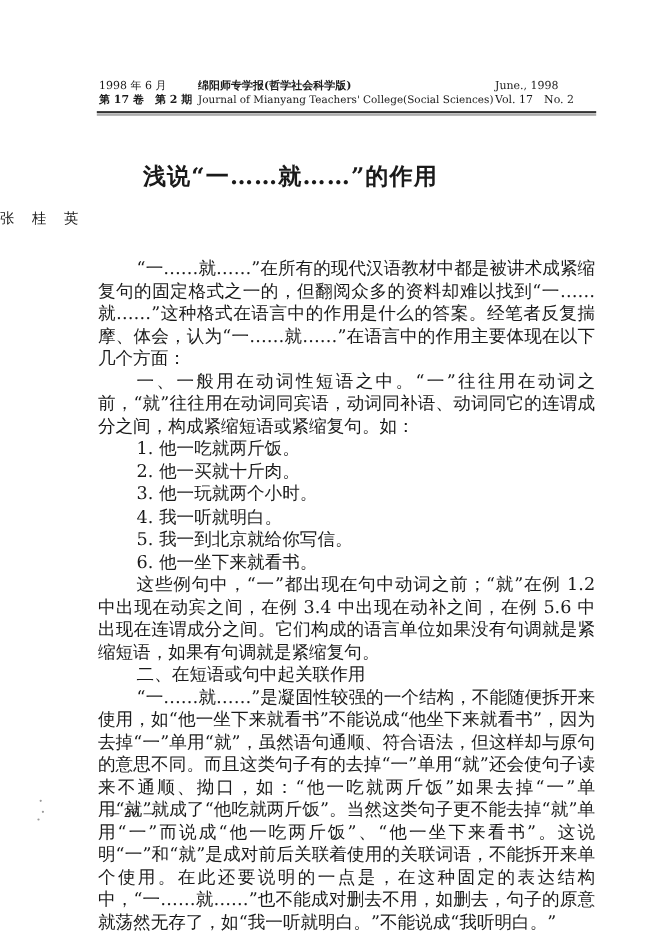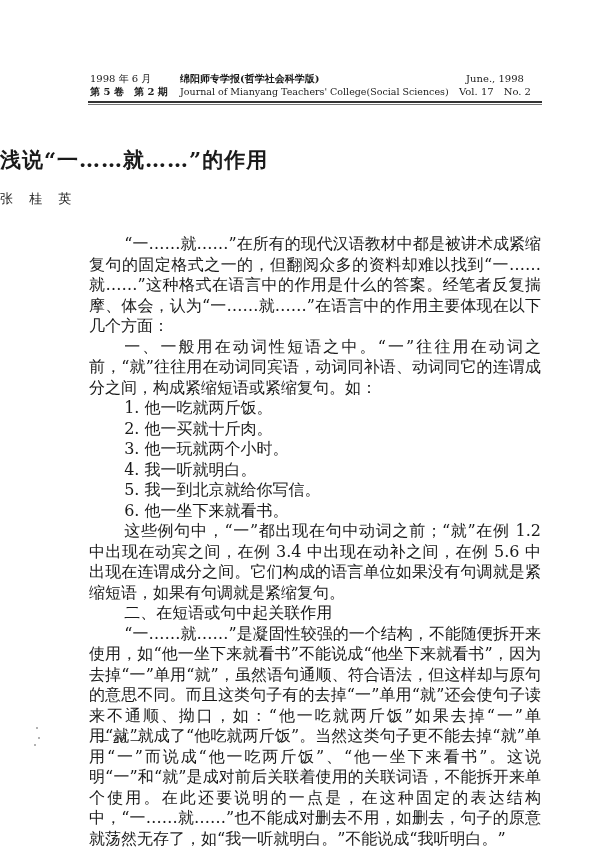--- a/index.html
+++ b/index.html
@@ -15,7 +15,7 @@
     .hrow { display: flex; justify-content: space-between; align-items: baseline; }
     .hrow .c { text-align: left; flex: 1; }
     .hrow .l { width: 90px; }
-    .hrow .r { width: 90px; text-align: center; }
+    .hrow .r { width: 90px; text-align: left; }
     .hrule { position: absolute; left: 88px; top: 101px; width: 454px; height: 0; border-top: 2px solid #333; }
     .hrule2 { position: absolute; left: 88px; top: 104px; width: 454px; height: 0; border-top: 1px solid #777; }
     .title { position: absolute; left: 0; top: 146px; width: 528px; font-size: 21px; font-weight: bold; letter-spacing: 1px; }

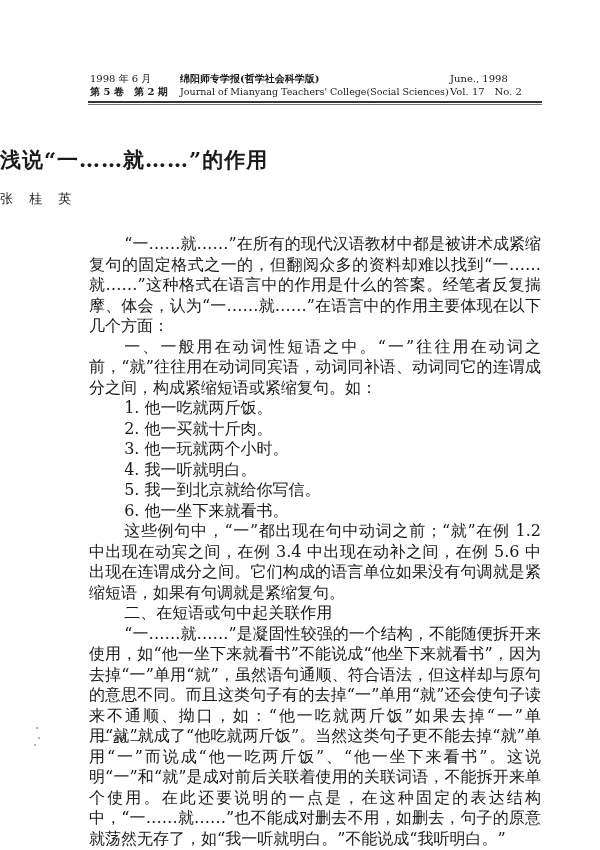--- a/index.html
+++ b/index.html
@@ -37,7 +37,7 @@
     <span class="r">June., 1998</span>
   </div>
   <div class="hrow">
-    <span class="l" style="font-weight:bold;">第 5 卷　第 2 期</span>
+    <span class="l" style="font-weight:bold;">第 17 卷　第 2 期</span>
     <span class="c" style="font-size:9.5px;">Journal of Mianyang Teachers' College(Social Sciences)</span>
     <span class="r">Vol. 17　No. 2</span>
   </div>

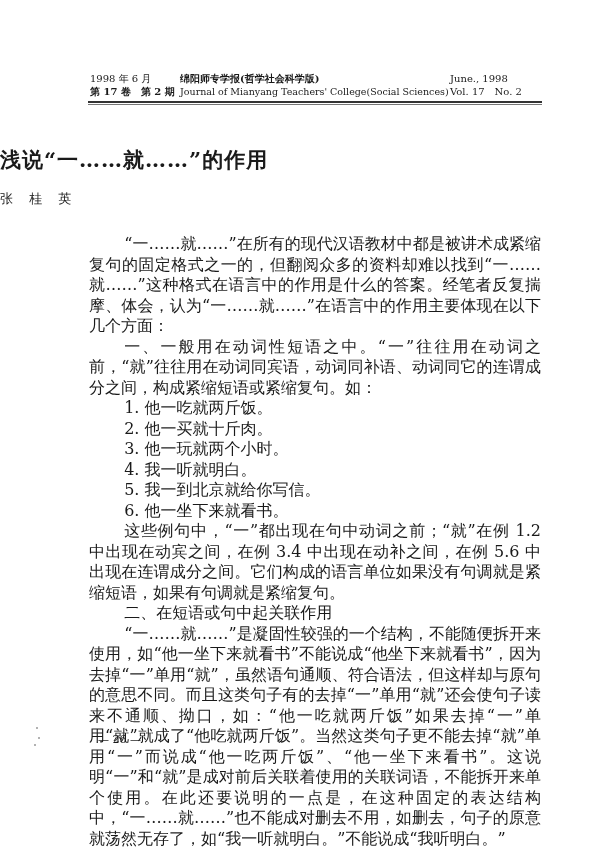--- a/index.html
+++ b/index.html
@@ -18,7 +18,7 @@
     .hrow .r { width: 90px; text-align: left; }
     .hrule { position: absolute; left: 88px; top: 101px; width: 454px; height: 0; border-top: 2px solid #333; }
     .hrule2 { position: absolute; left: 88px; top: 104px; width: 454px; height: 0; border-top: 1px solid #777; }
-    .title { position: absolute; left: 0; top: 146px; width: 528px; font-size: 21px; font-weight: bold; letter-spacing: 1px; }
+    .title { position: absolute; left: 0; top: 146px; width: 528px; text-align: center; font-size: 21px; font-weight: bold; letter-spacing: 1px; }
     .author { position: absolute; left: 0; top: 190px; width: 600px; text-align: left; font-size: 13px; letter-spacing: 6px; }
     .body { position: absolute; left: 89px; top: 234px; width: 452px; font-size: 16px; line-height: 20.5px; text-align: justify; }
     .body p { margin: 0; }

